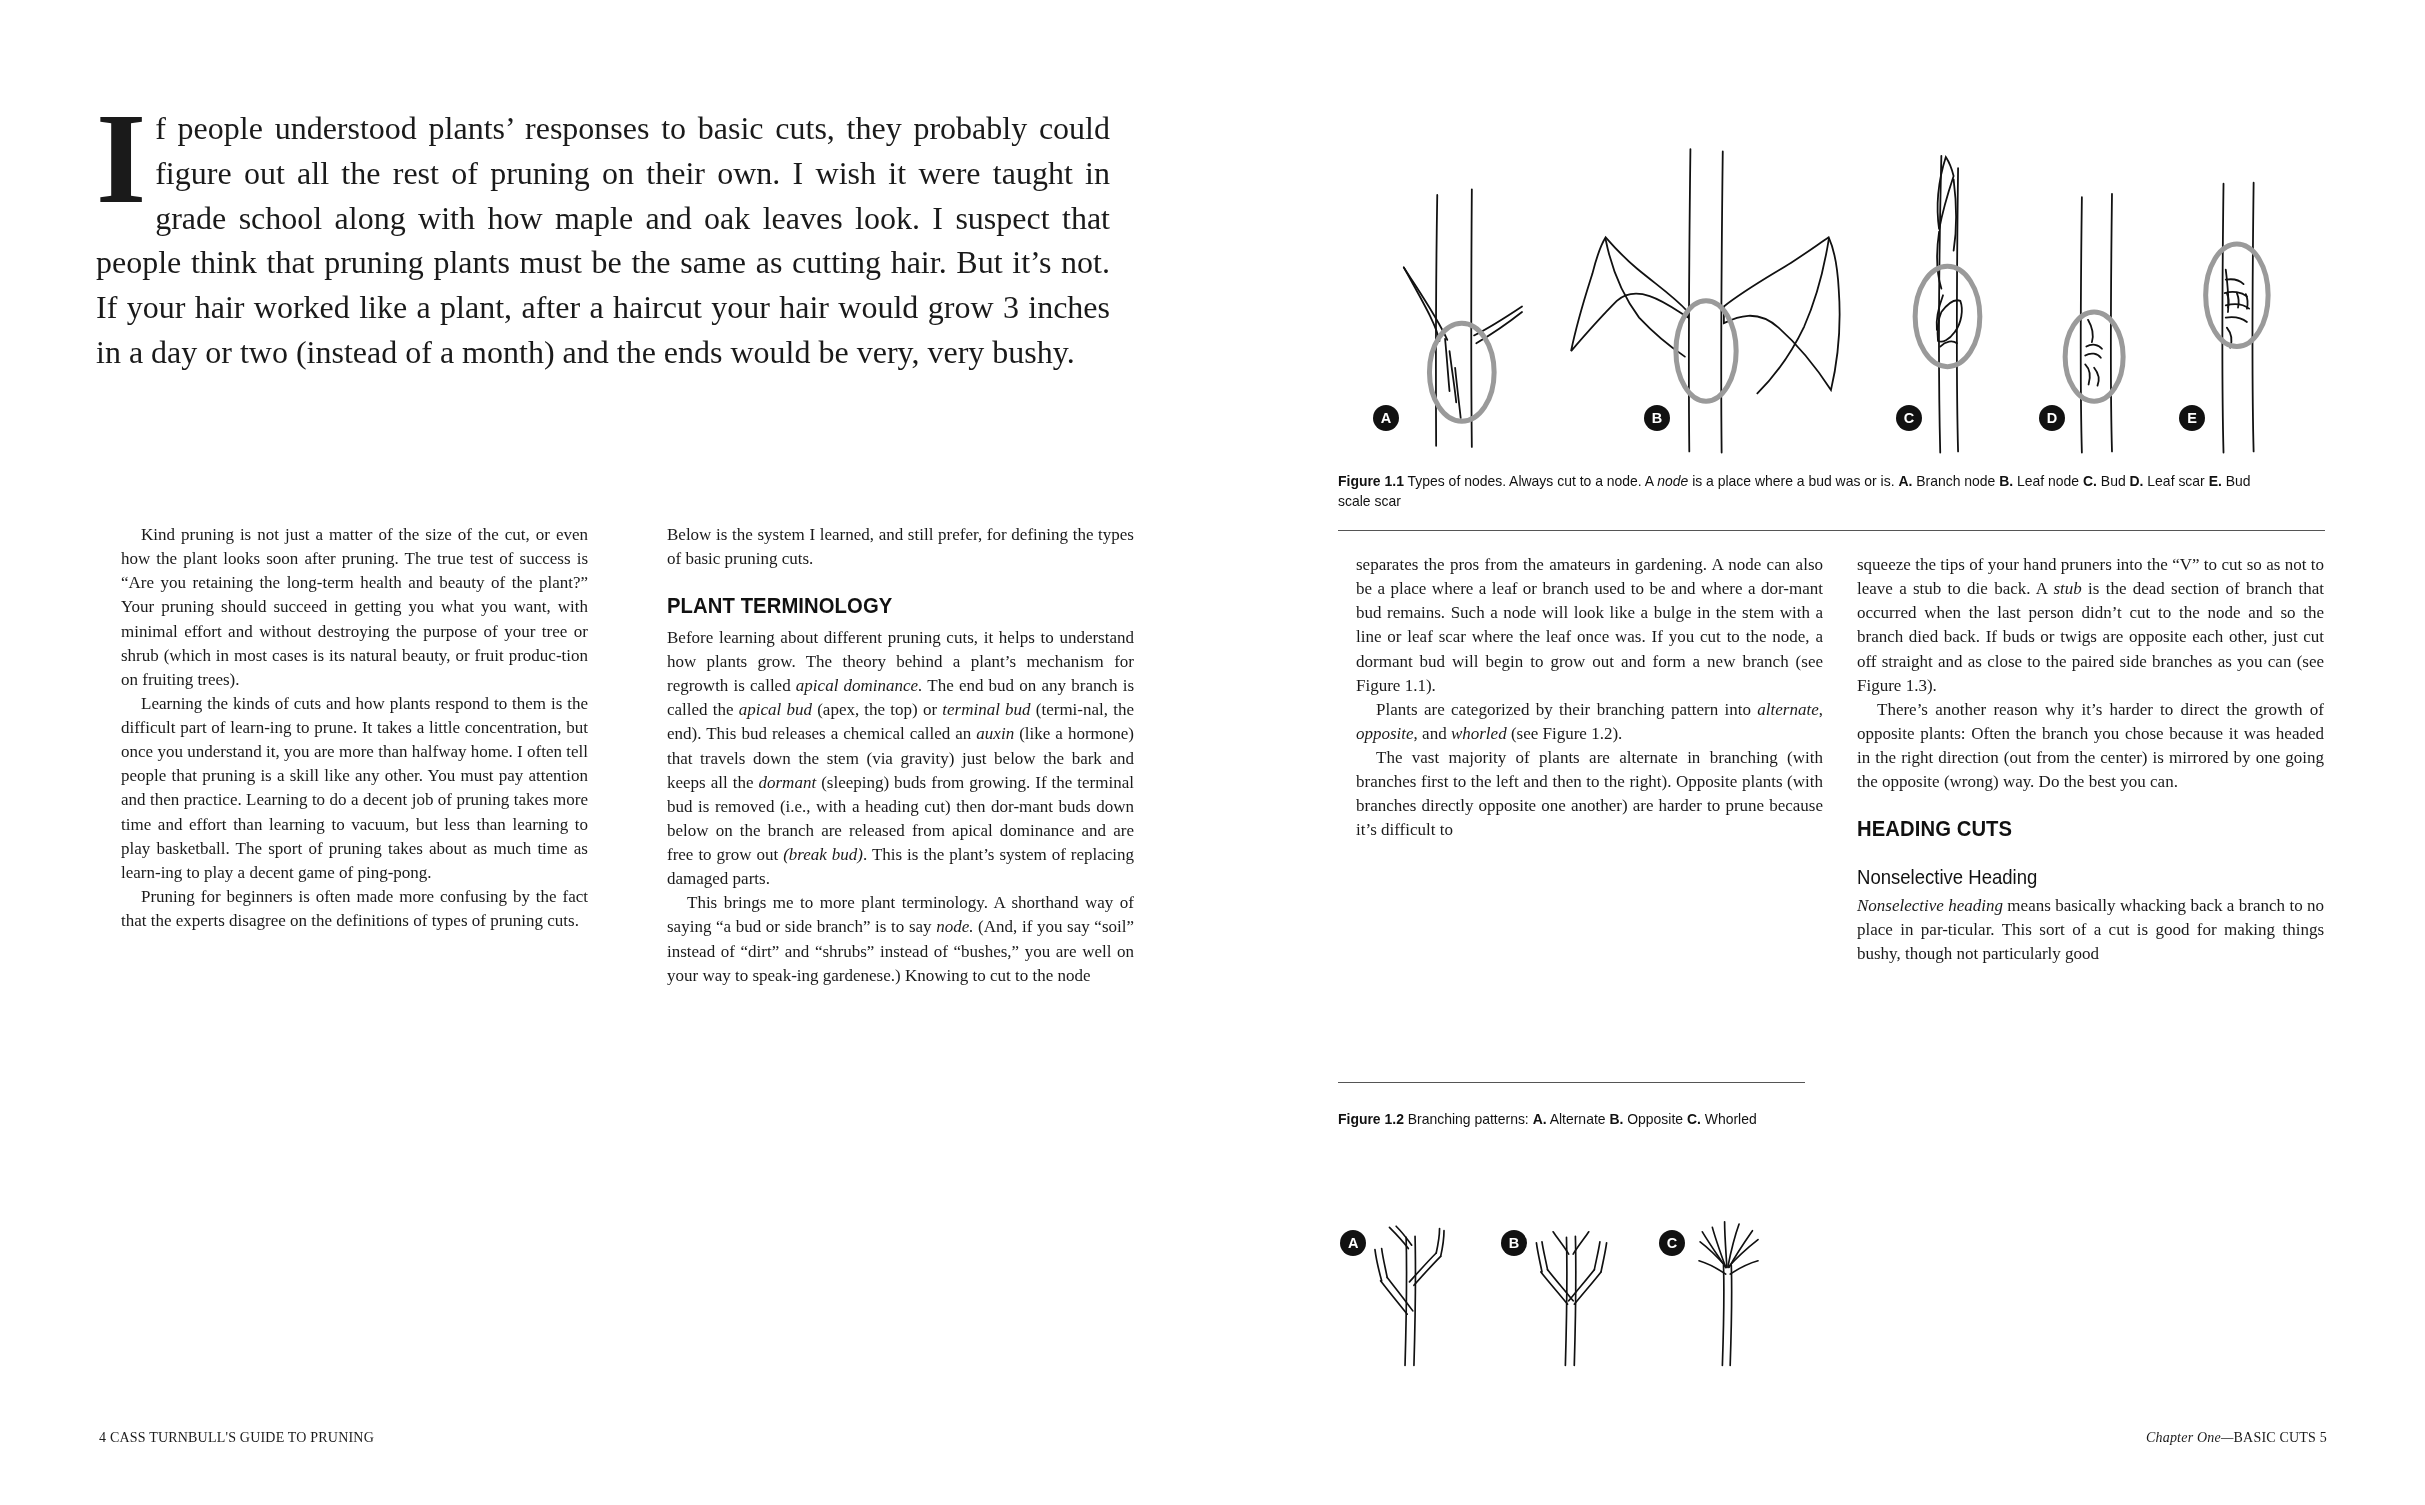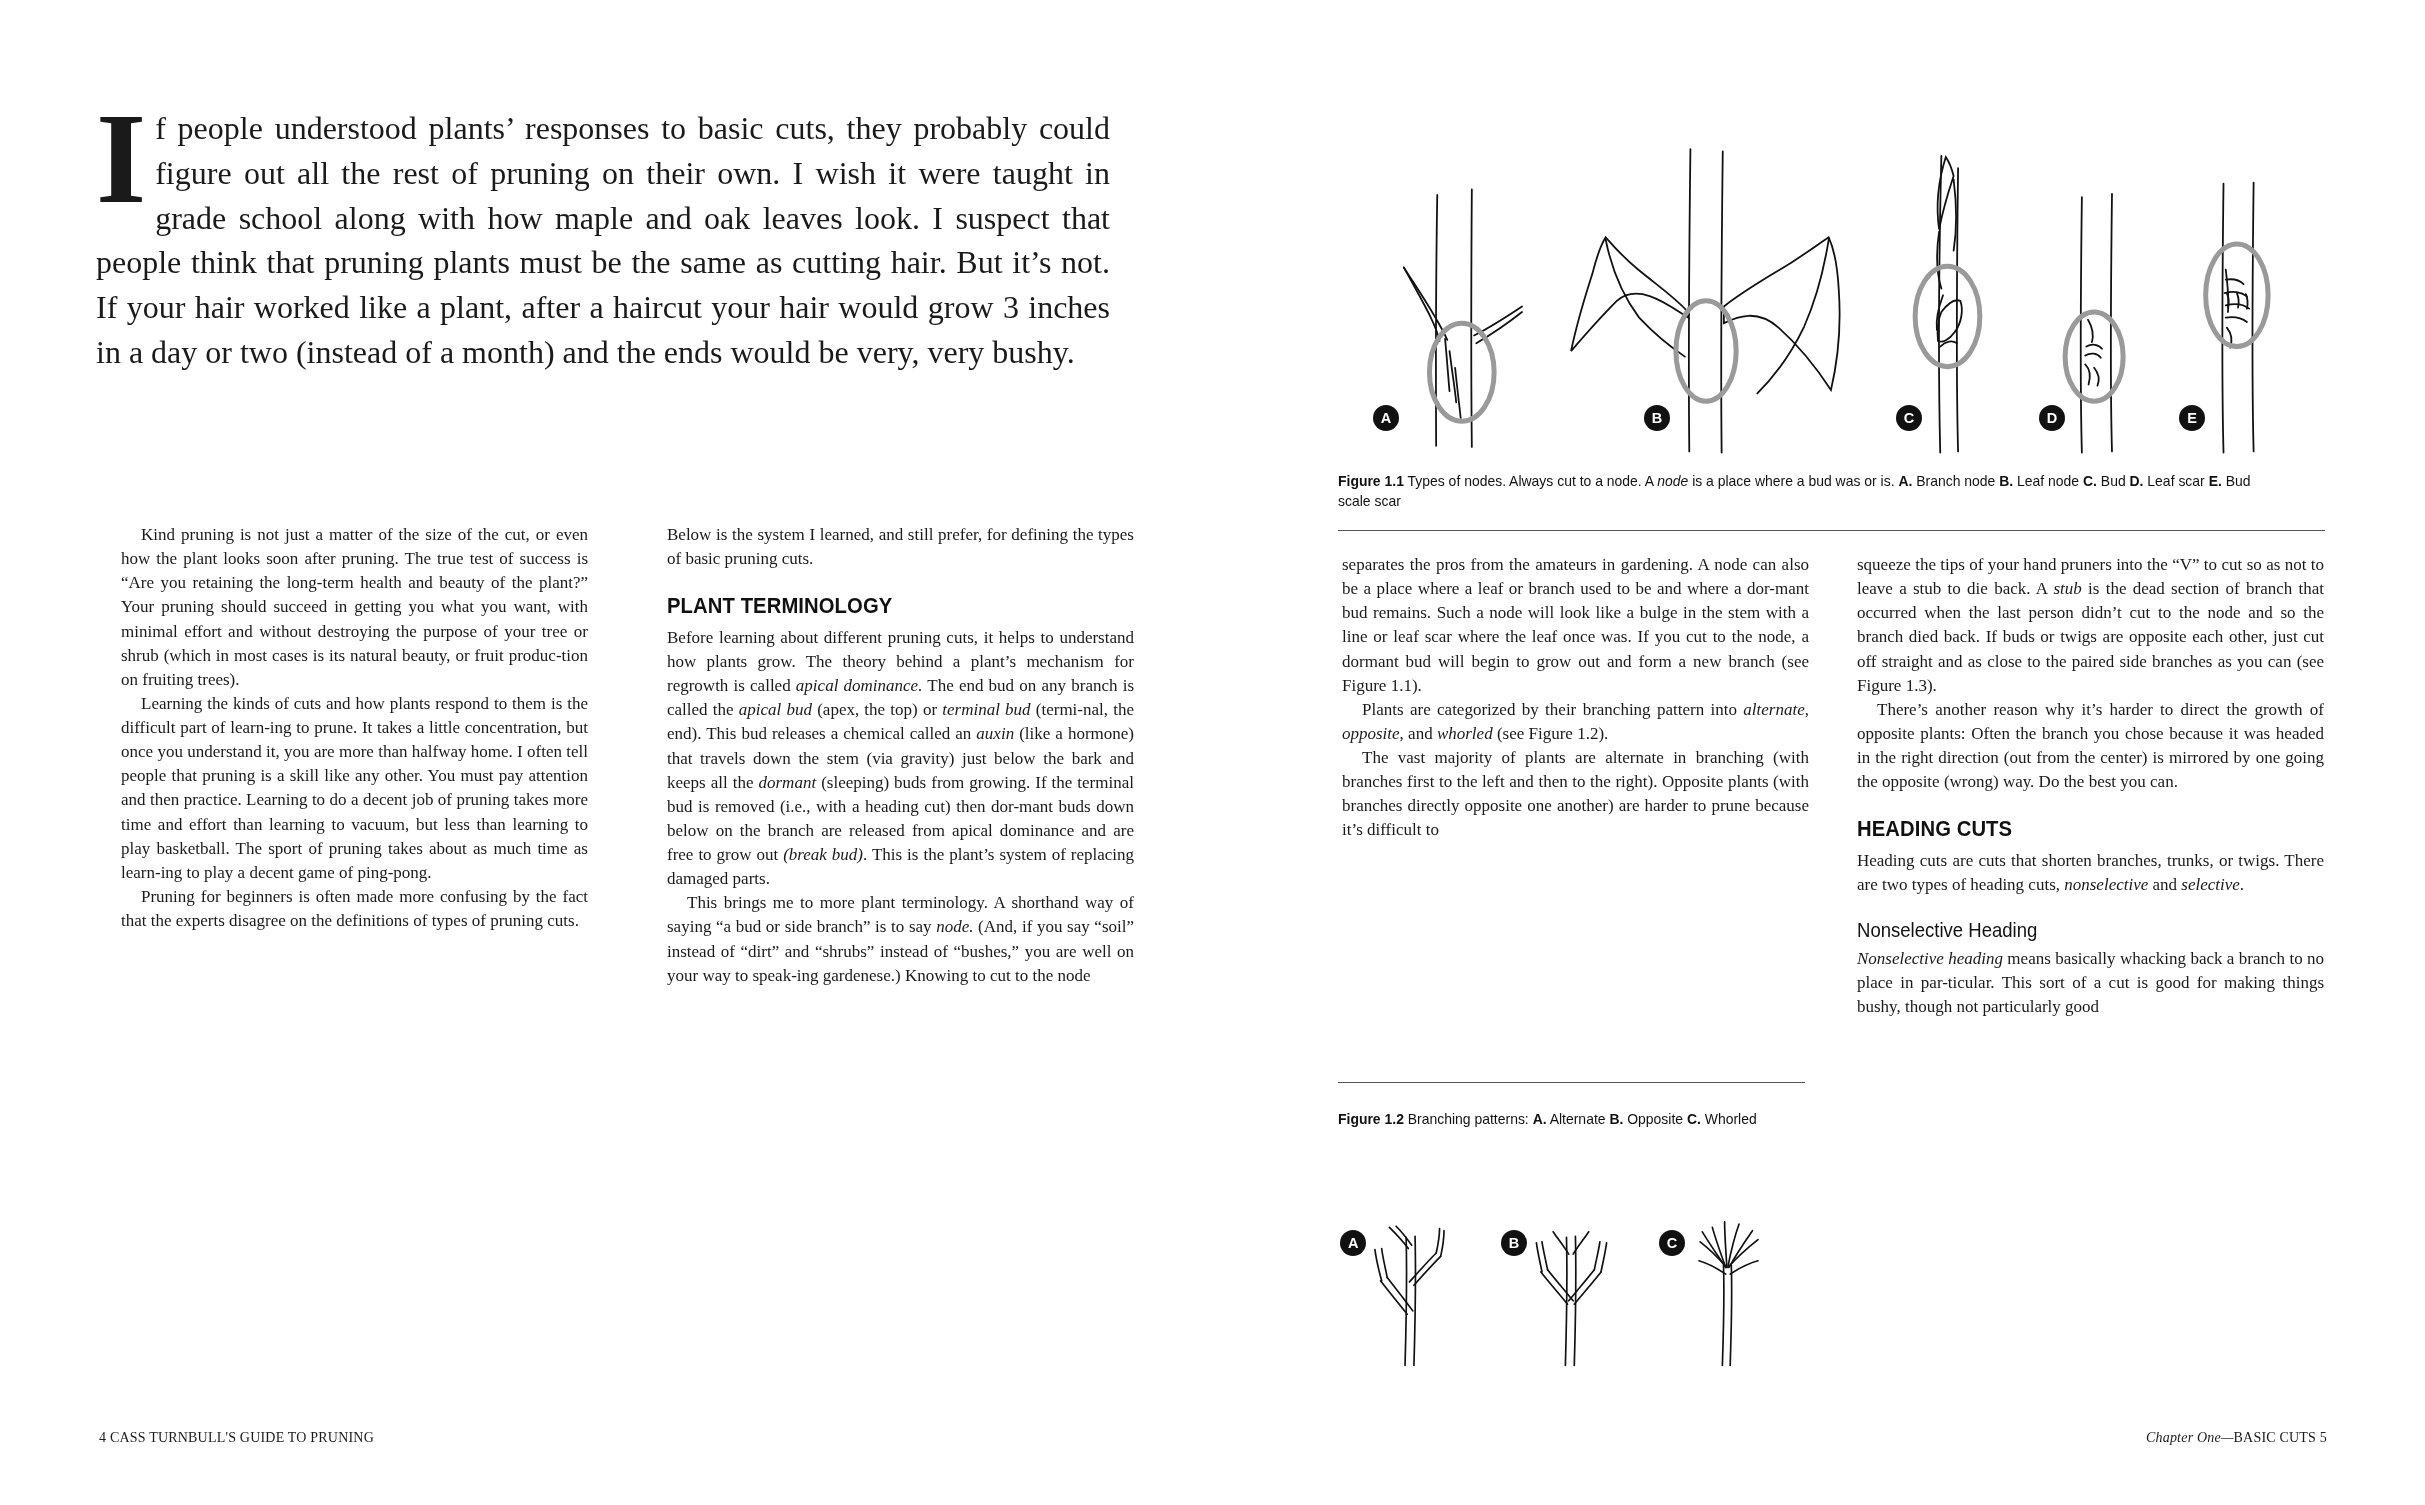--- a/index.html
+++ b/index.html
@@ -162,7 +162,7 @@
     line-height: 1.42;
     text-align: justify;
   }
-  .rcol.a { left: 4px; }
+  .rcol.a { left: 18px; }
   .rcol.b { left: 519px; }
   .rcol p { margin: 0; text-indent: 20px; }
   .rcol p.noindent { text-indent: 0; }

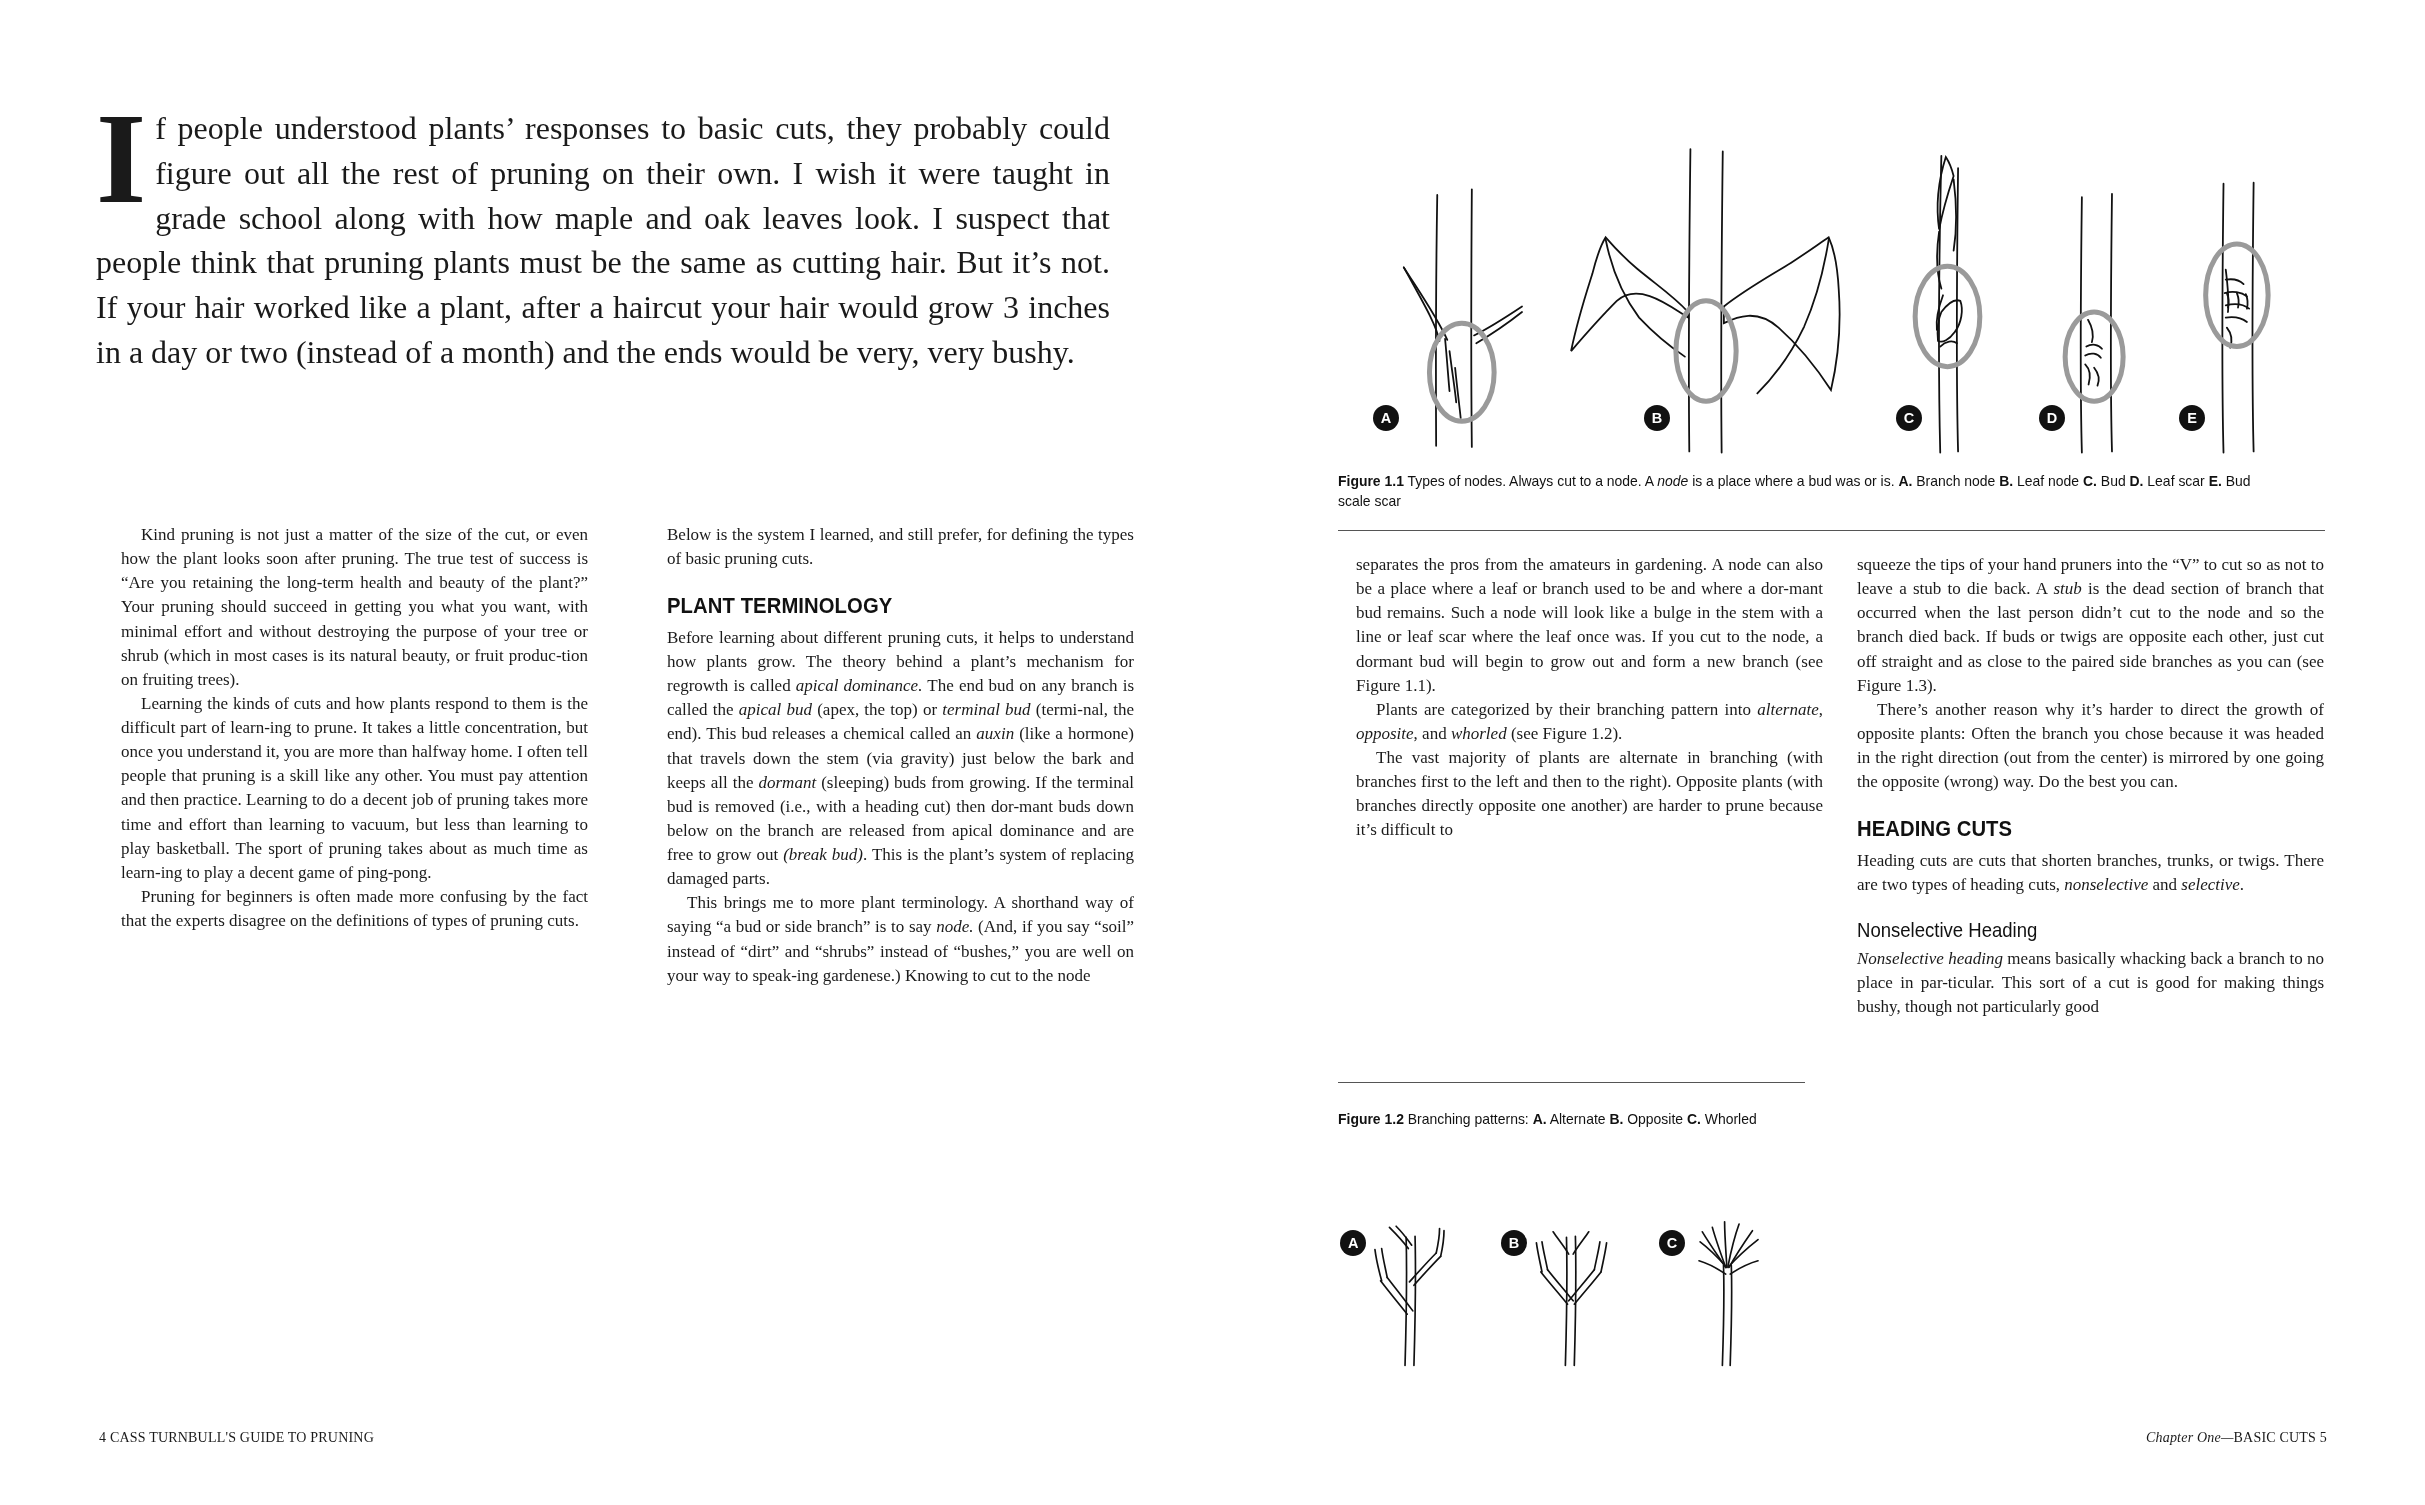--- a/index.html
+++ b/index.html
@@ -332,7 +332,6 @@
 
       <h2 class="section">HEADING CUTS</h2>
 
-      <p class="noindent"><span>Heading cuts are cuts that shorten branches, trunks, or twigs. There are two types of heading cuts, </span><i>nonselective</i><span> and </span><i>selective</i><span>.</span></p>
 
       <h3 class="subsection">Nonselective Heading</h3>
 

